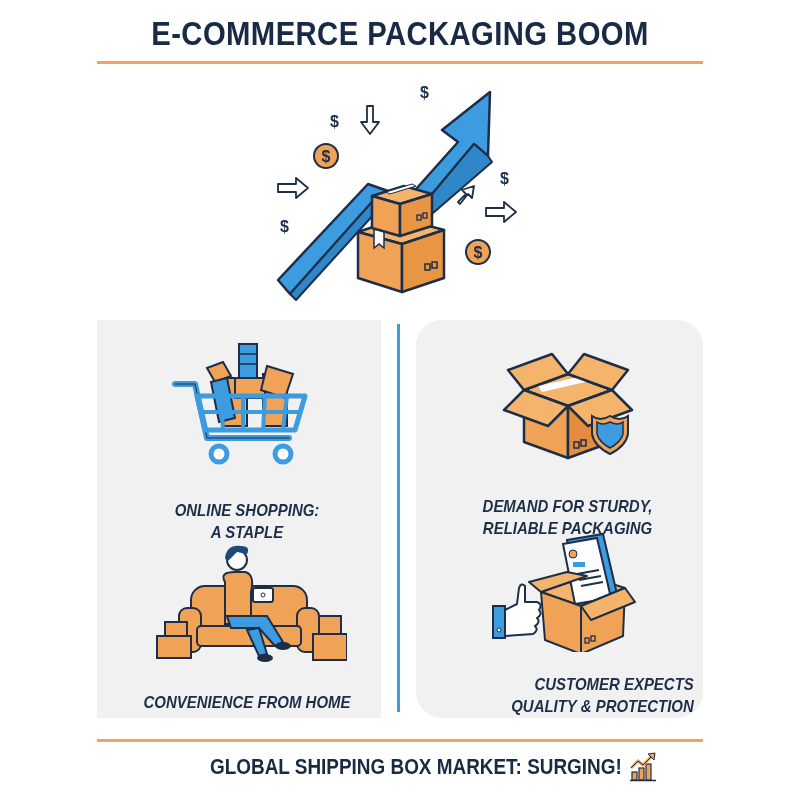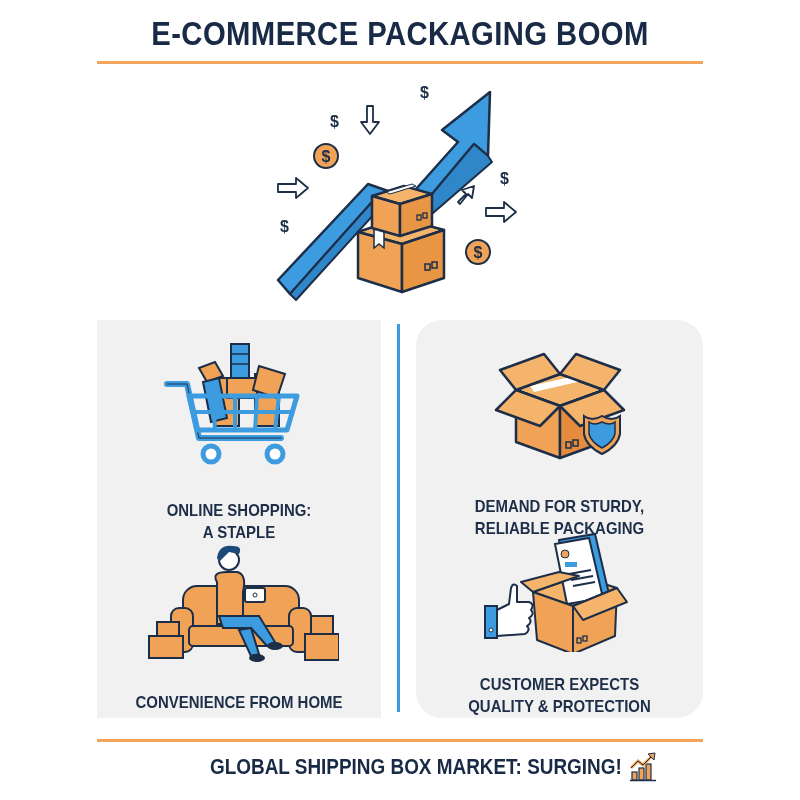--- a/index.html
+++ b/index.html
@@ -18,7 +18,7 @@
   .panel.left { left: 97px; width: 284px; }
   .panel.right { left: 416px; width: 287px; border-radius: 26px; }
   .divider { position: absolute; left: 397px; top: 324px; width: 3px; height: 388px; background: #3d9be0; }
-  .card { position: absolute; left: 0; width: 100%; text-align: center; }
+  .card { position: absolute; left: 8px; width: 100%; text-align: center; font-style: italic; }
   .card svg { display: block; margin: 0 auto; }
   .caption {
     font-size: 17px; font-weight: bold; line-height: 22px; color: #1d2e48;

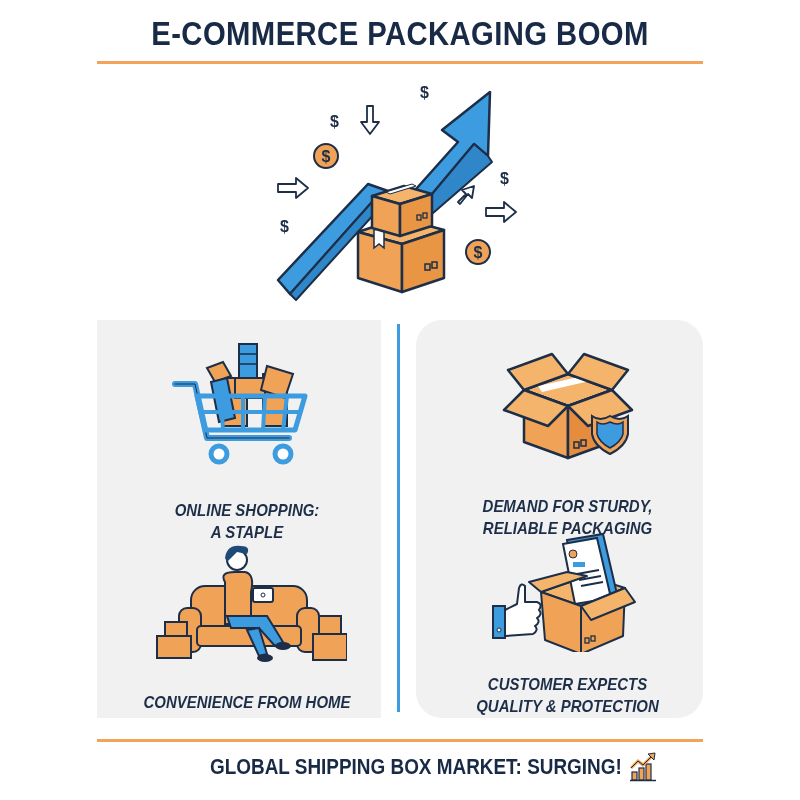--- a/index.html
+++ b/index.html
@@ -158,7 +158,7 @@
     <div class="caption">RELIABLE PACKAGING</div>
   </div>
 
-  <div class="card" style="top:212px;">
+  <div class="card" style="top:212px;text-align:right;">
     <svg width="190" height="120" viewBox="0 0 190 120">
       <polygon points="68,60 114,44 152,56 108,74" fill="#f5b46c" stroke="#1d2e48" stroke-width="2" stroke-linejoin="round"></polygon>
       <polygon points="94,8 130,2 144,62 106,70" fill="#3d9be0" stroke="#1d2e48" stroke-width="2"></polygon>

